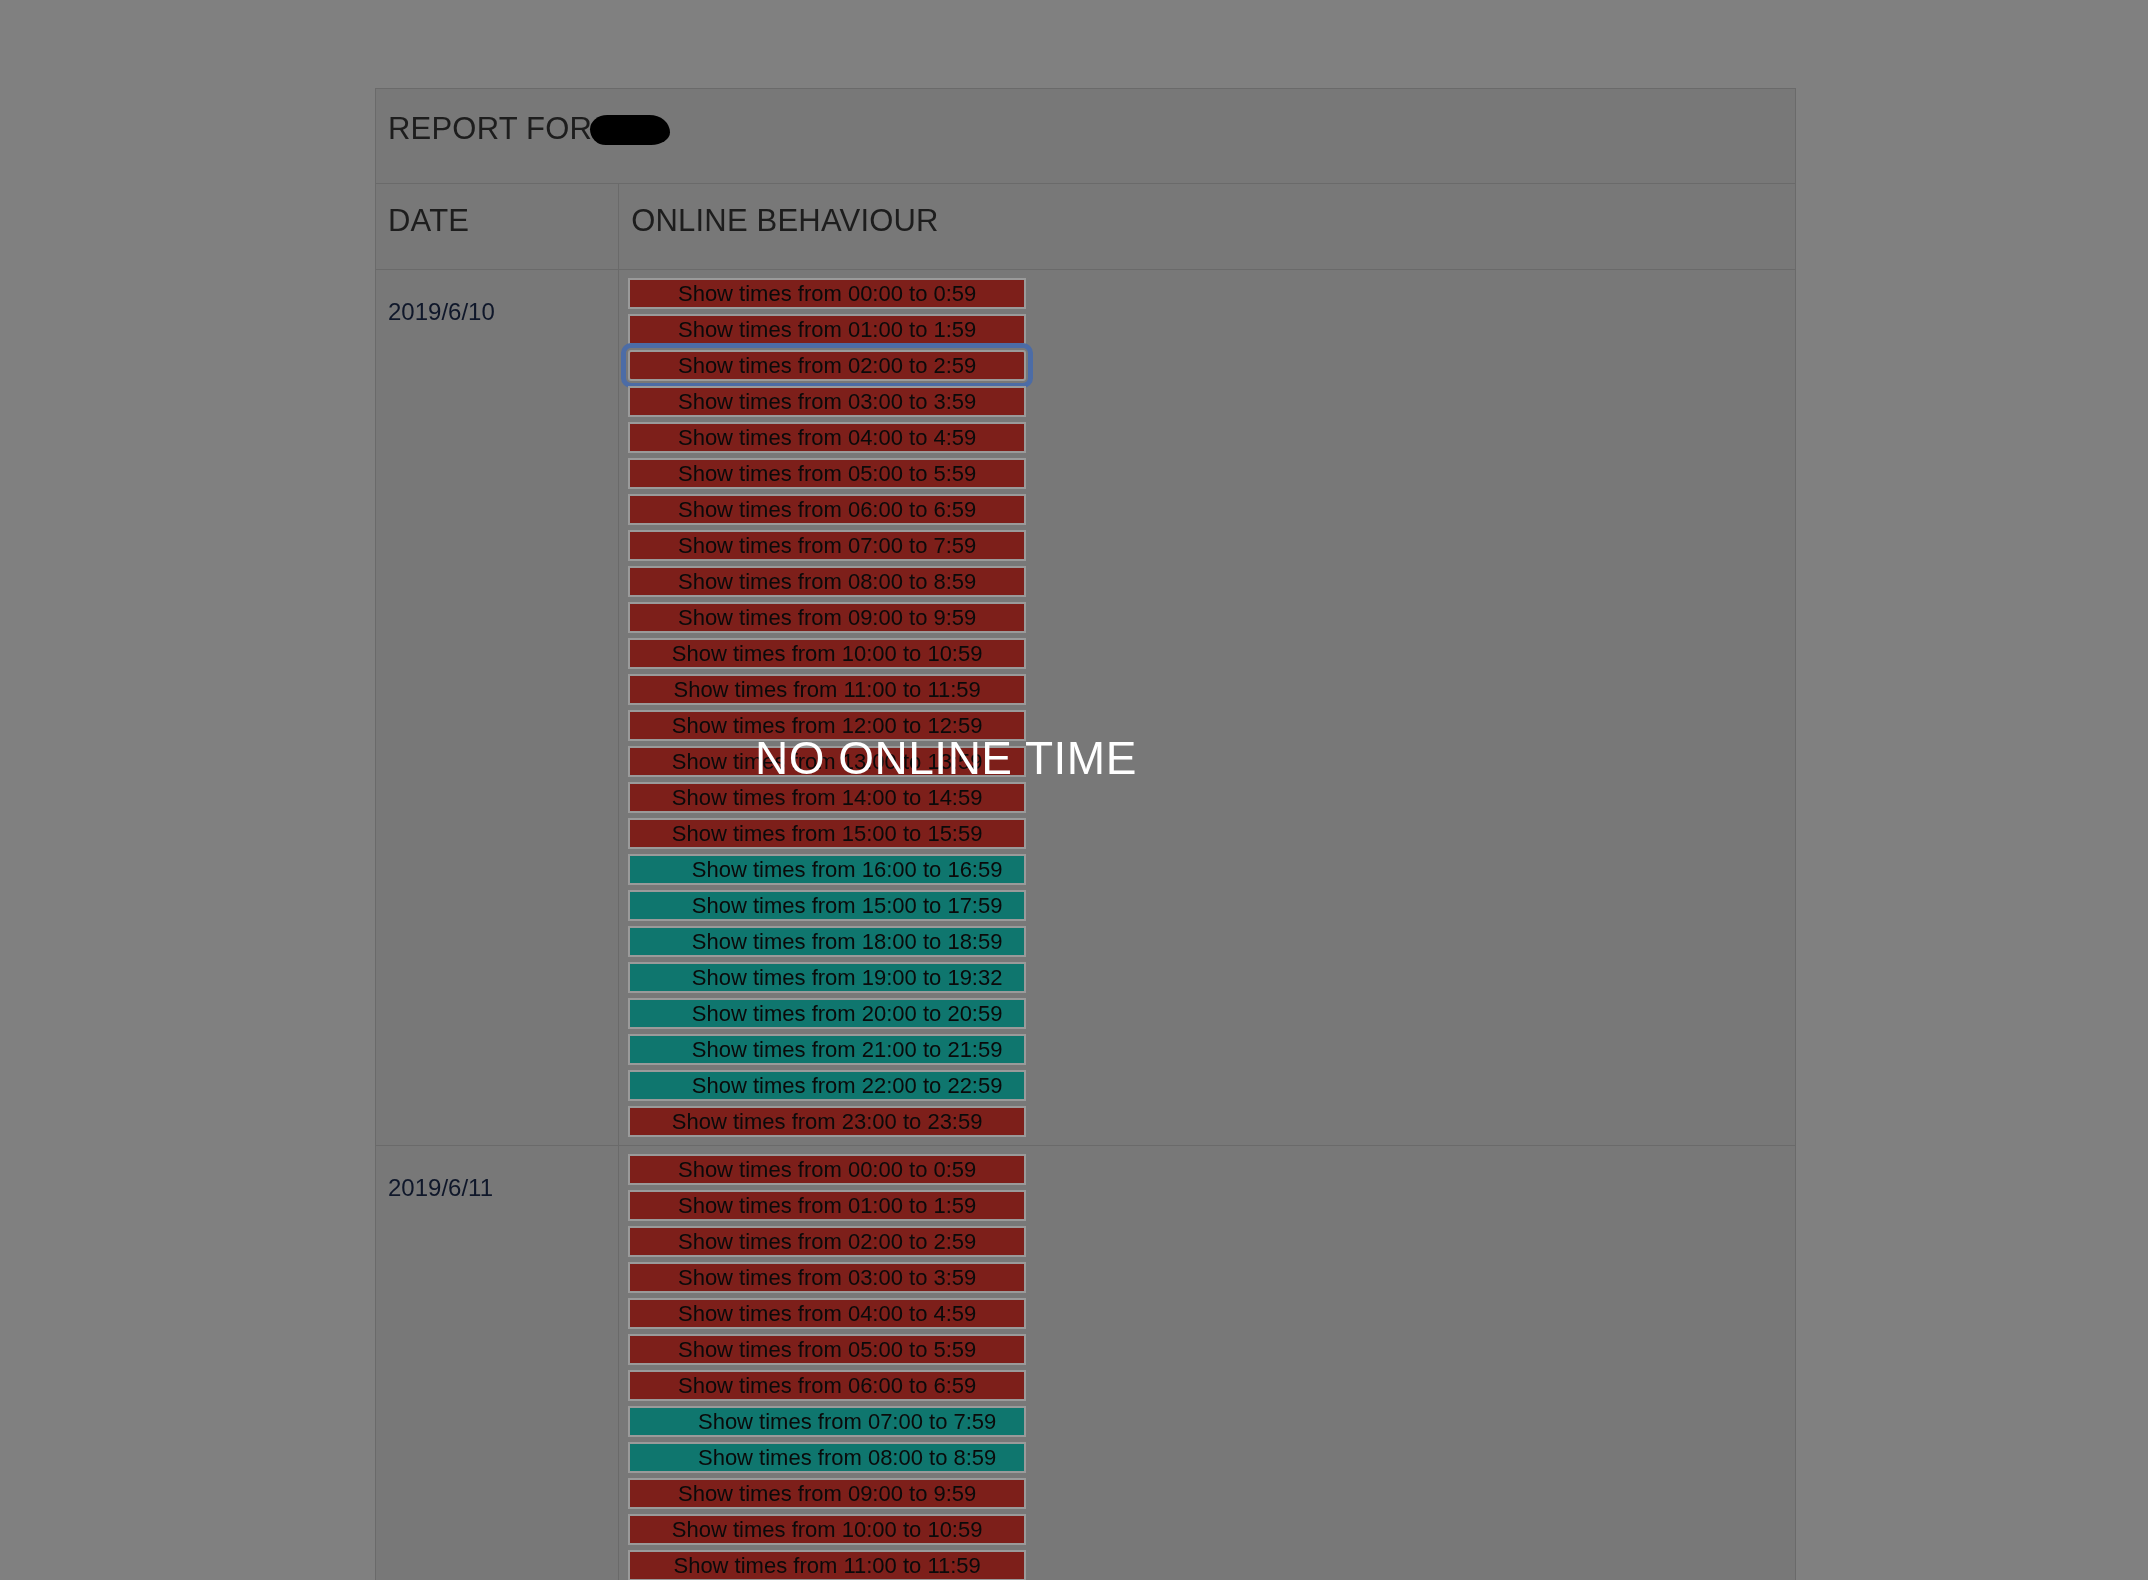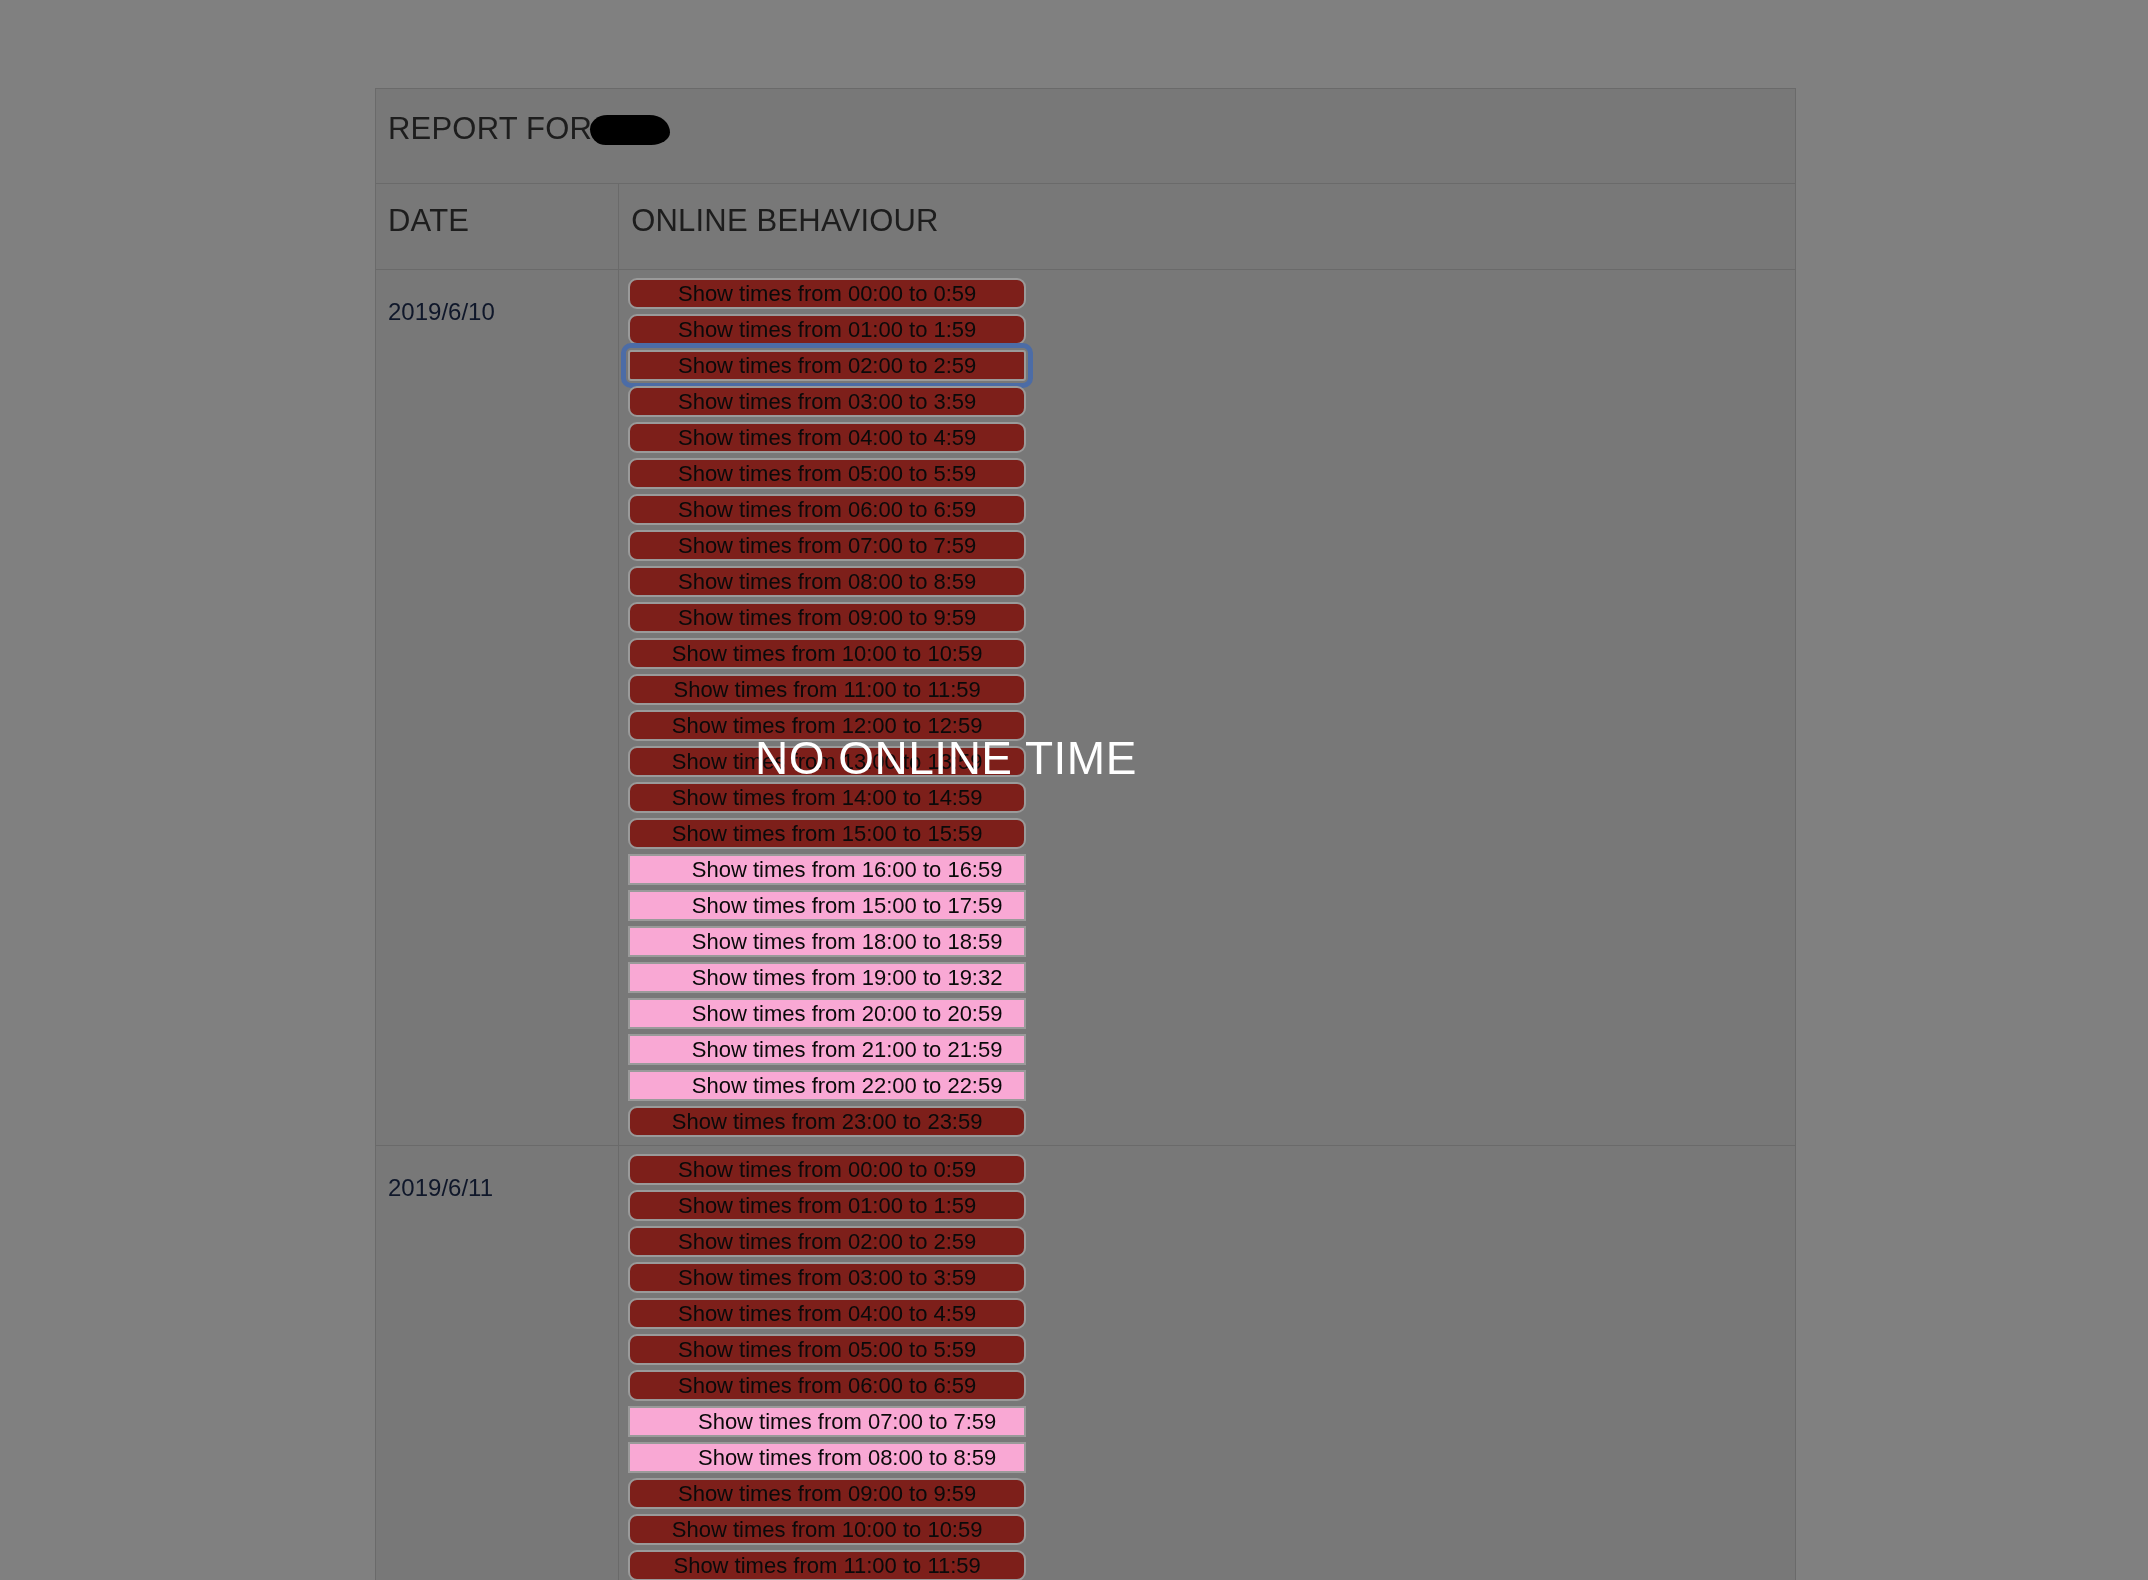--- a/index.html
+++ b/index.html
@@ -103,7 +103,7 @@
     overflow: hidden;
   }
 
-  .hour-btn.offline { background: #7d1f1a; border-radius: 9px; }
+  .hour-btn.offline { background: #7d1f1a; }
   .hour-btn.online  { background: #f9a8d4; padding-left: 40px; }
 
   .hour-btn.focused {

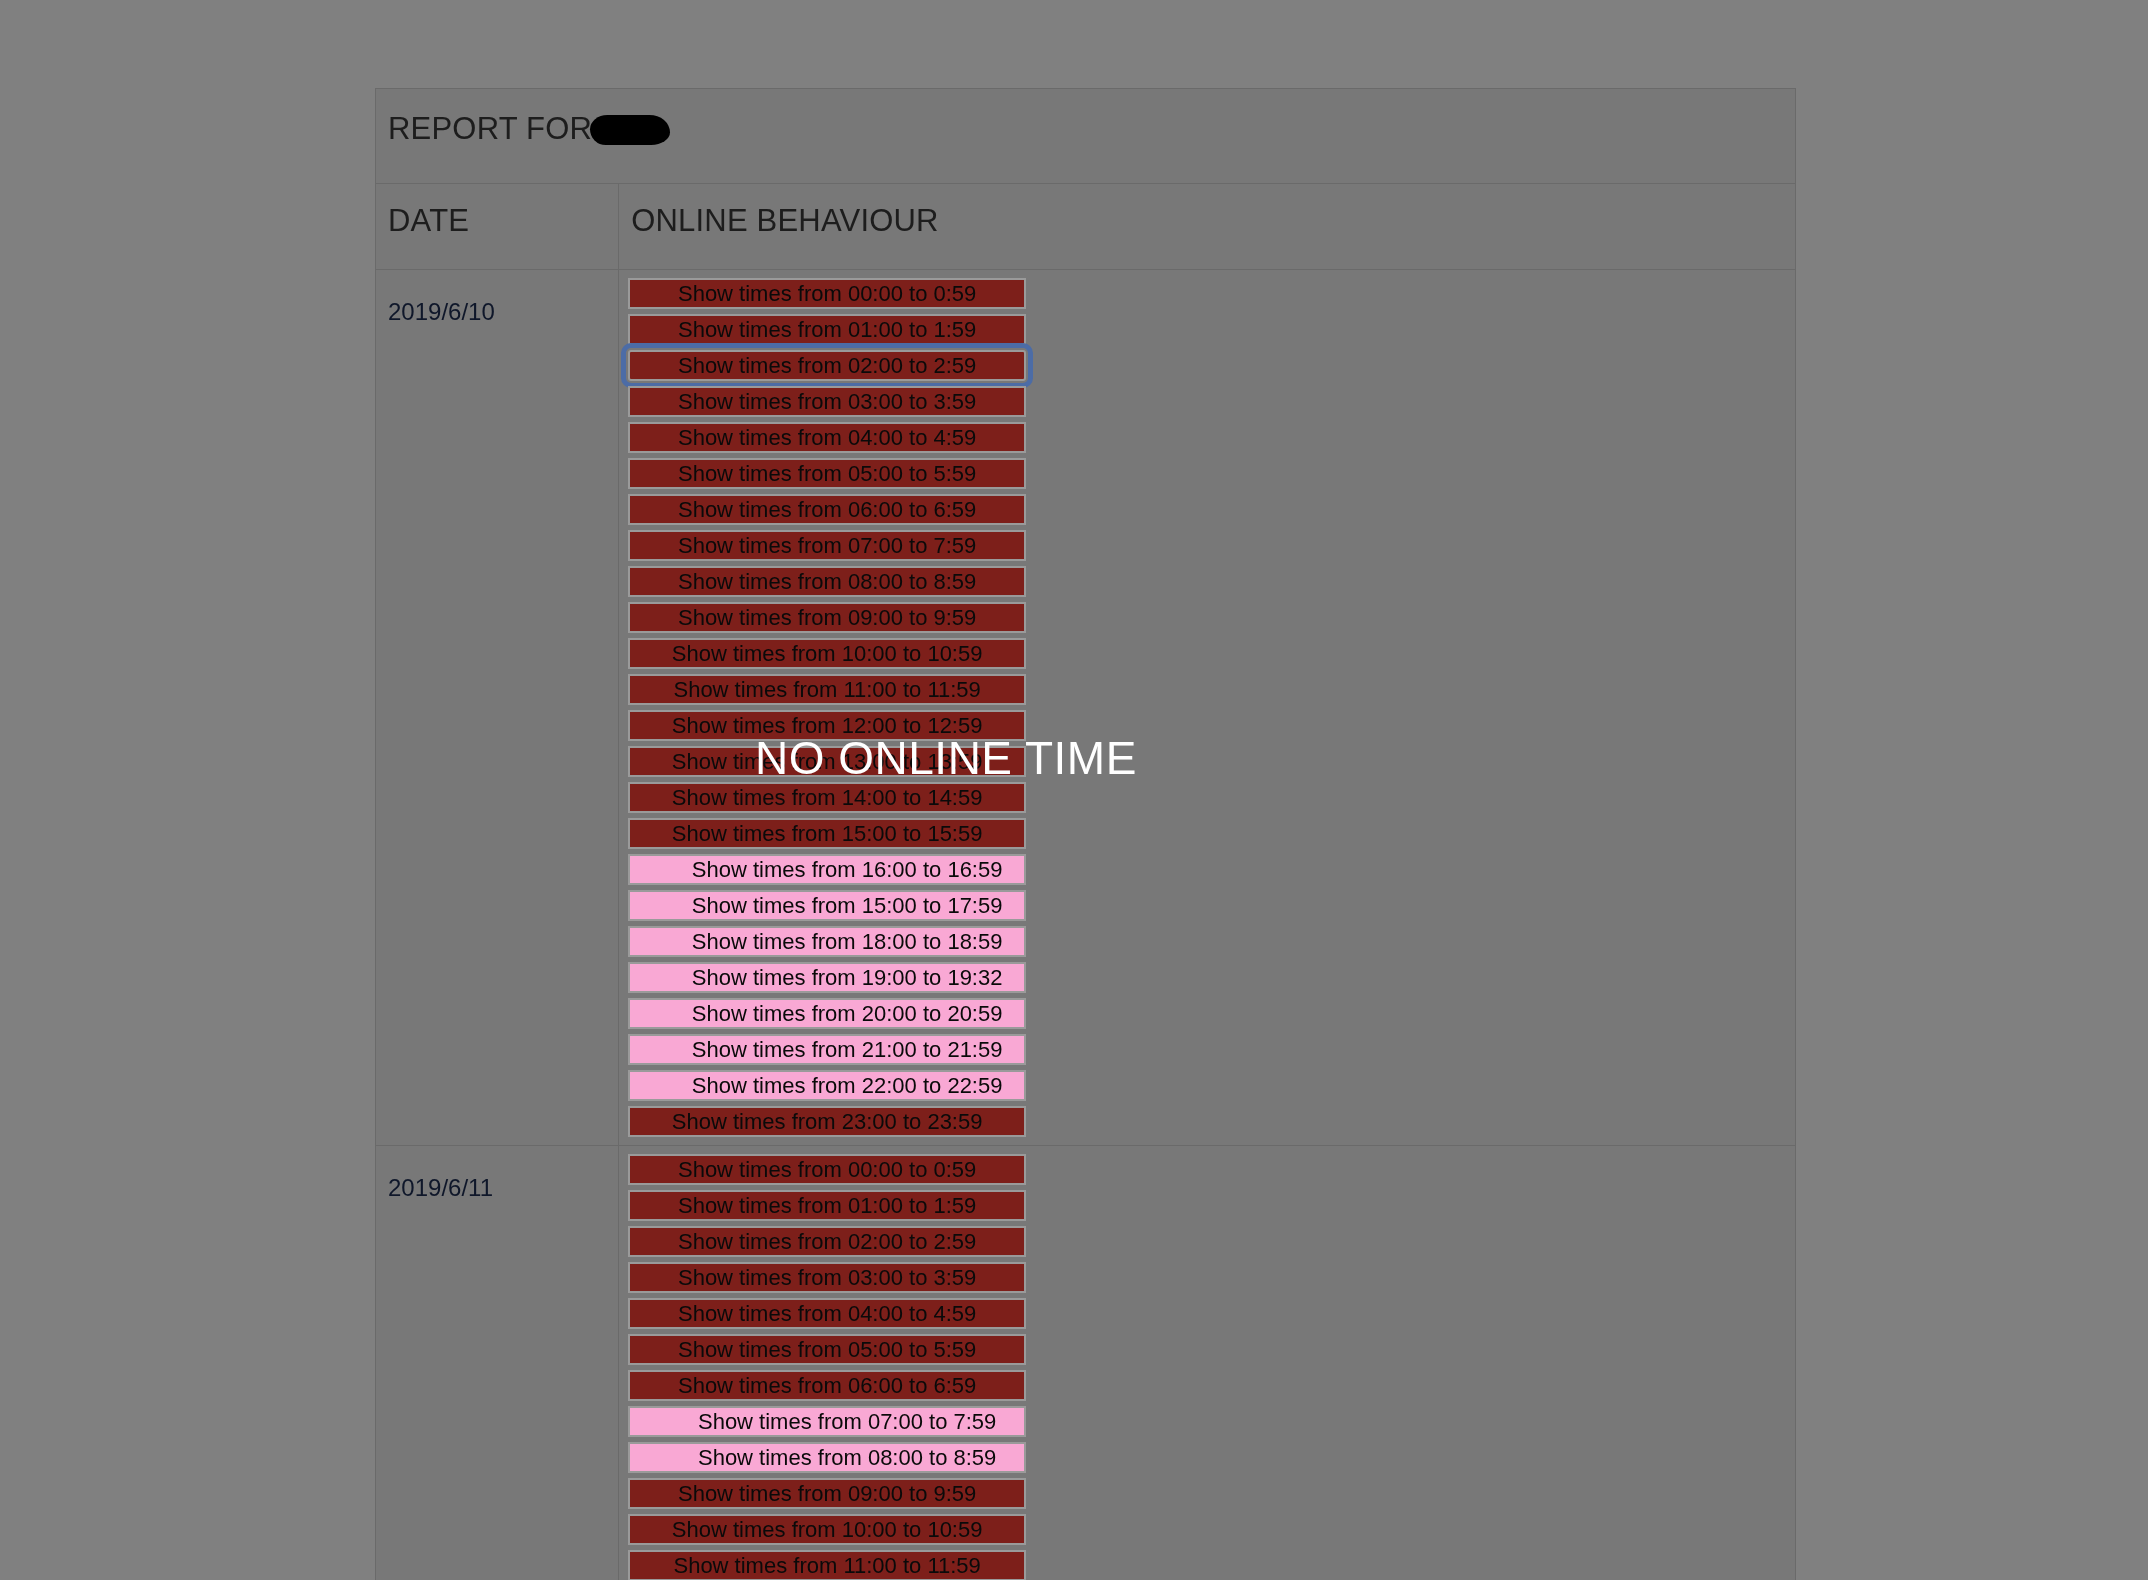--- a/index.html
+++ b/index.html
@@ -104,7 +104,7 @@
   }
 
   .hour-btn.offline { background: #7d1f1a; }
-  .hour-btn.online  { background: #f9a8d4; padding-left: 40px; }
+  .hour-btn.online  { background: #0f766e; padding-left: 40px; }
 
   .hour-btn.focused {
     outline: 5px solid #4c6ca6;

